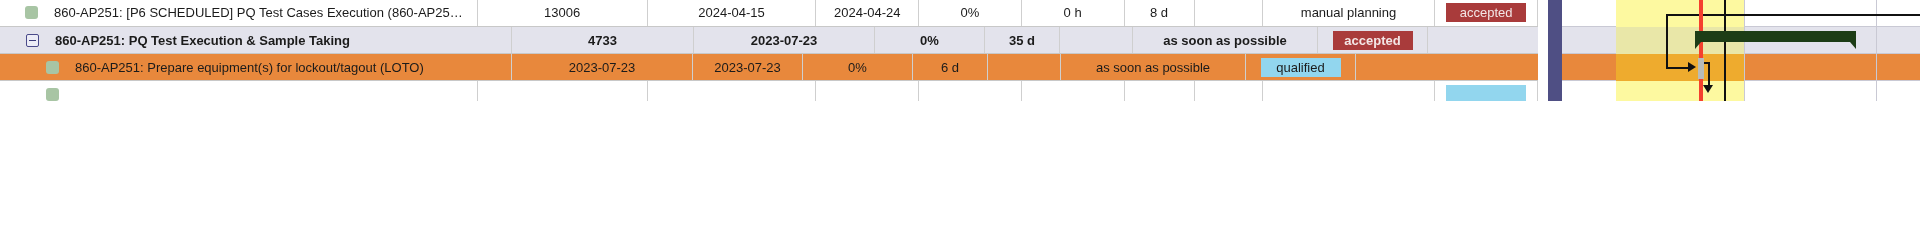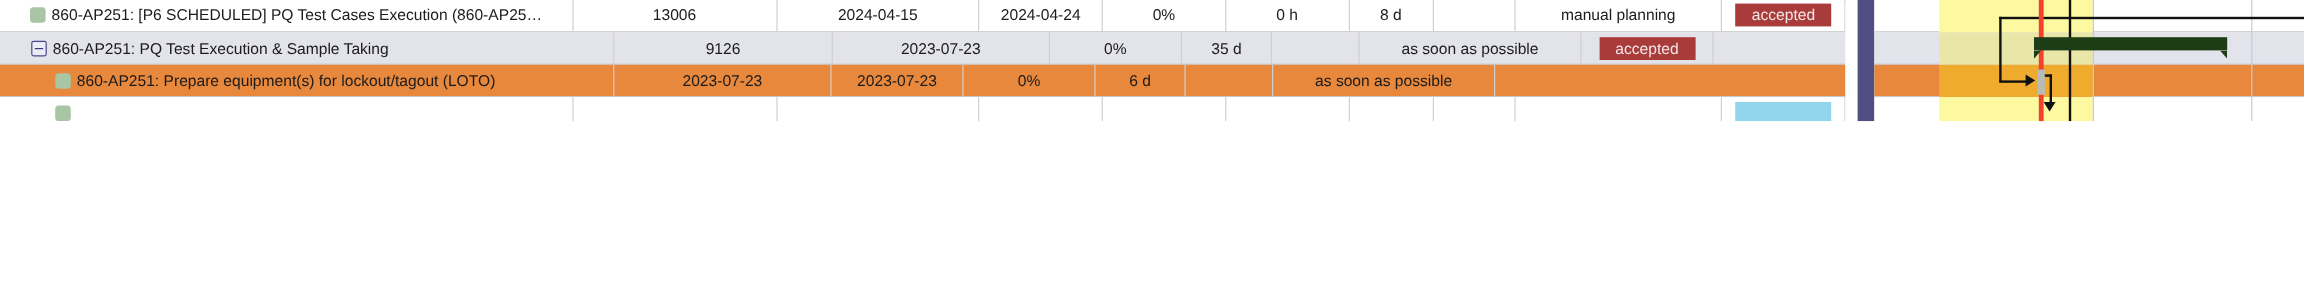--- a/index.html
+++ b/index.html
@@ -44,7 +44,7 @@
   .expander{width:13px;height:13px;flex:0 0 auto;border:1px solid #4a4a8a;
             background:#ececf6;border-radius:2px;position:relative;box-sizing:border-box;}
   .expander::before{content:"";position:absolute;left:2px;right:2px;top:5px;height:1.5px;background:#3a3a7a;}
-  .nm{margin-left:5px;overflow:hidden;text-overflow:ellipsis;white-space:nowrap;display:block;}
+  .nm{margin-left:16px;overflow:hidden;text-overflow:ellipsis;white-space:nowrap;display:block;}
 
   
   .badge{display:flex;align-items:center;justify-content:center;

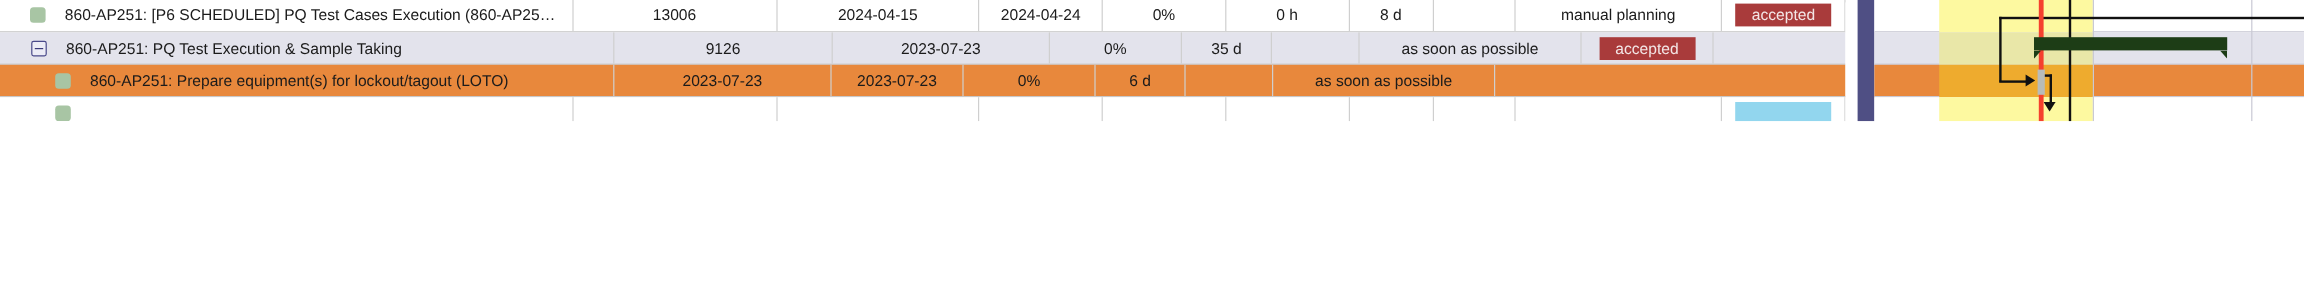--- a/index.html
+++ b/index.html
@@ -36,7 +36,7 @@
   .cell.c-mode{width:185px;}
   .cell.c-status{width:110px;border-right:1px solid #cfcfcf;justify-content:center;}
 
-  .row.bold .cell{font-weight:normal;}
+  .row.bold .cell{font-weight:bold;}
 
   
   .indent{display:inline-block;}

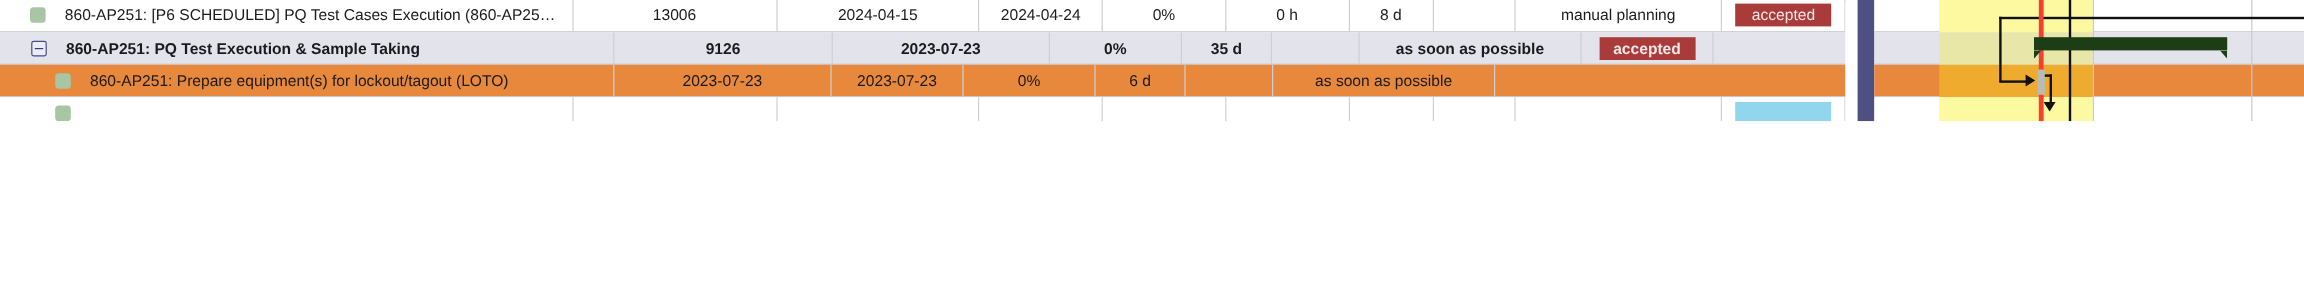--- a/index.html
+++ b/index.html
@@ -129,7 +129,7 @@
         <span class="expander"></span>
         <span class="nm">860-AP251: PQ Test Execution &amp; Sample Taking</span>
       </div>
-      <div class="cell c-id">9126</div>
+      <div class="cell c-id">4733</div>
       <div class="cell c-start">2023-07-23</div>
       <div class="cell c-prog">0%</div>
       <div class="cell c-dur">35 d</div>

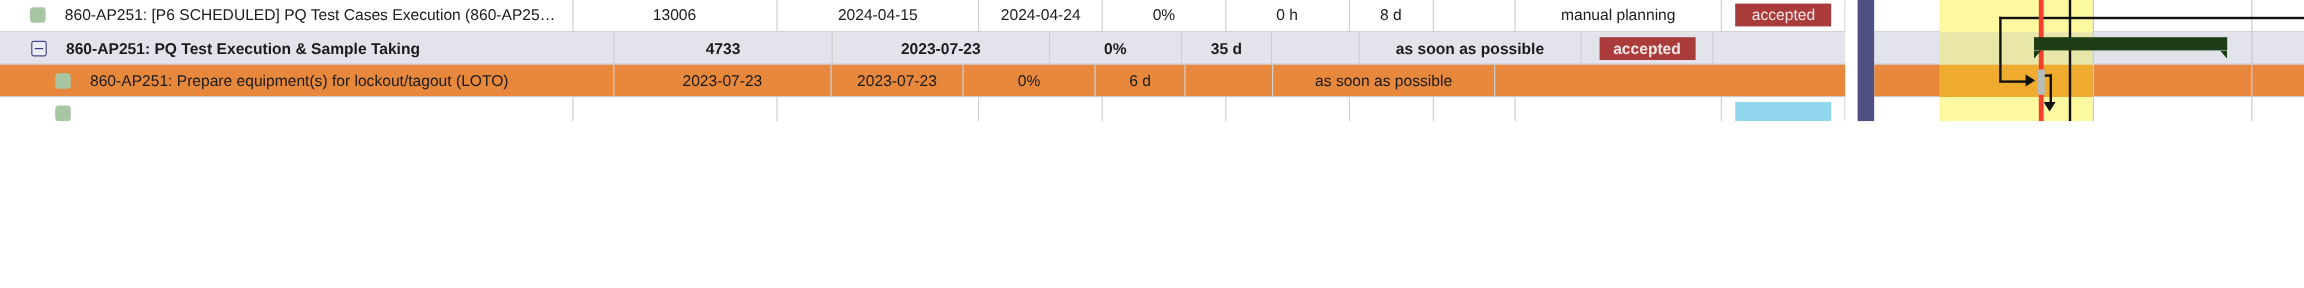--- a/index.html
+++ b/index.html
@@ -152,6 +152,9 @@
       <div class="cell c-dur">6 d</div>
       <div class="cell c-blank"></div>
       <div class="cell c-mode">as soon as possible</div>
+      <div class="cell c-status">
+        <span class="badge qualified">qualified</span>
+      </div>
     </div>
 
     <div class="row r3">

